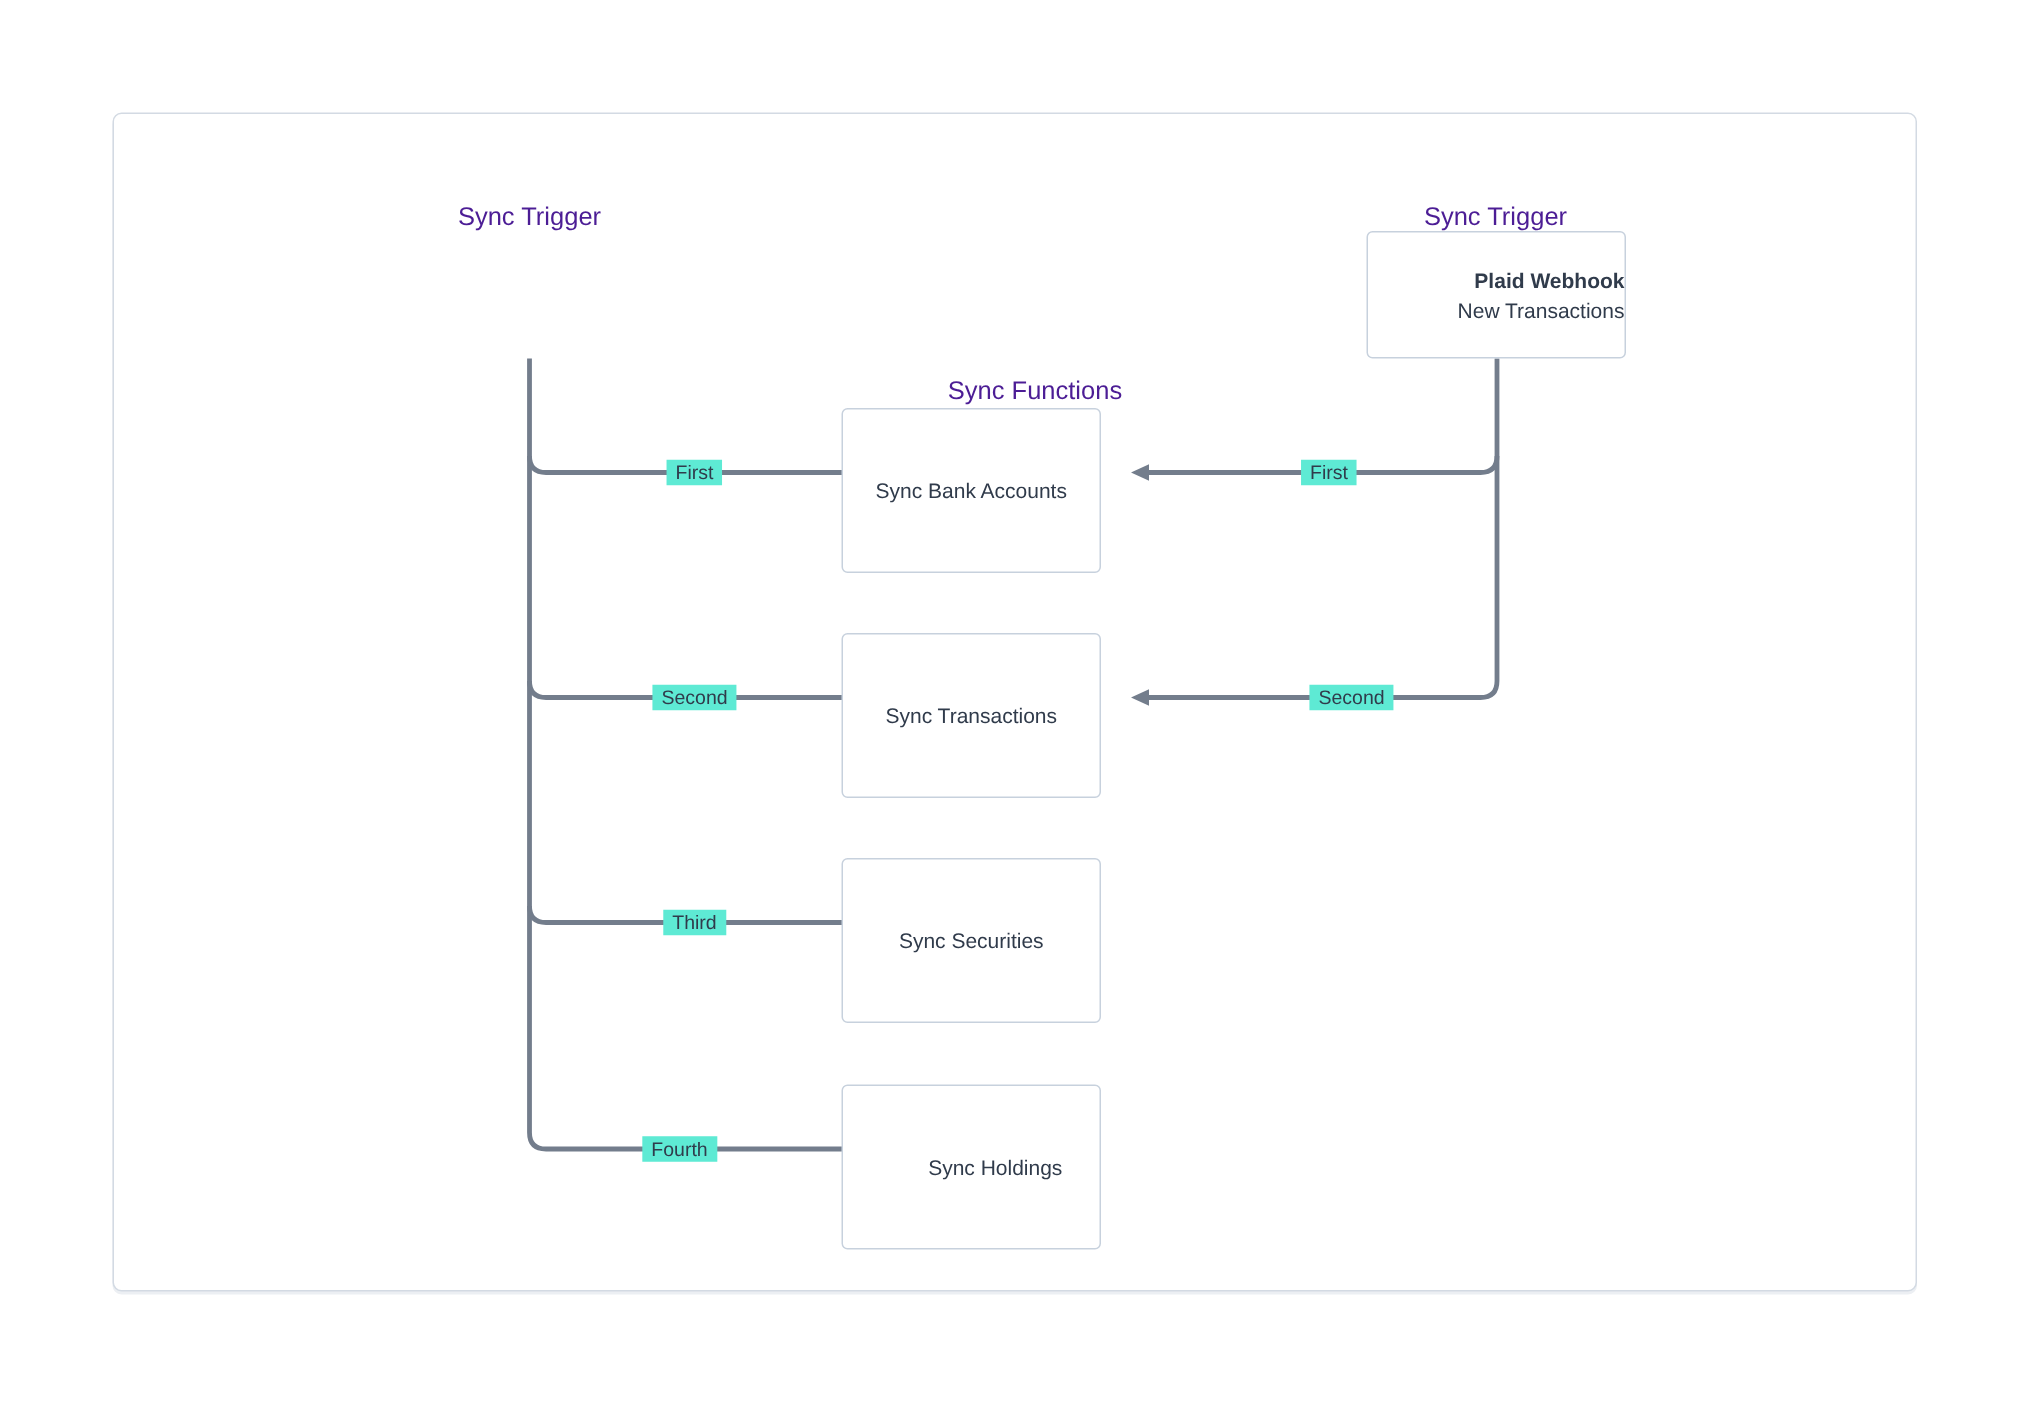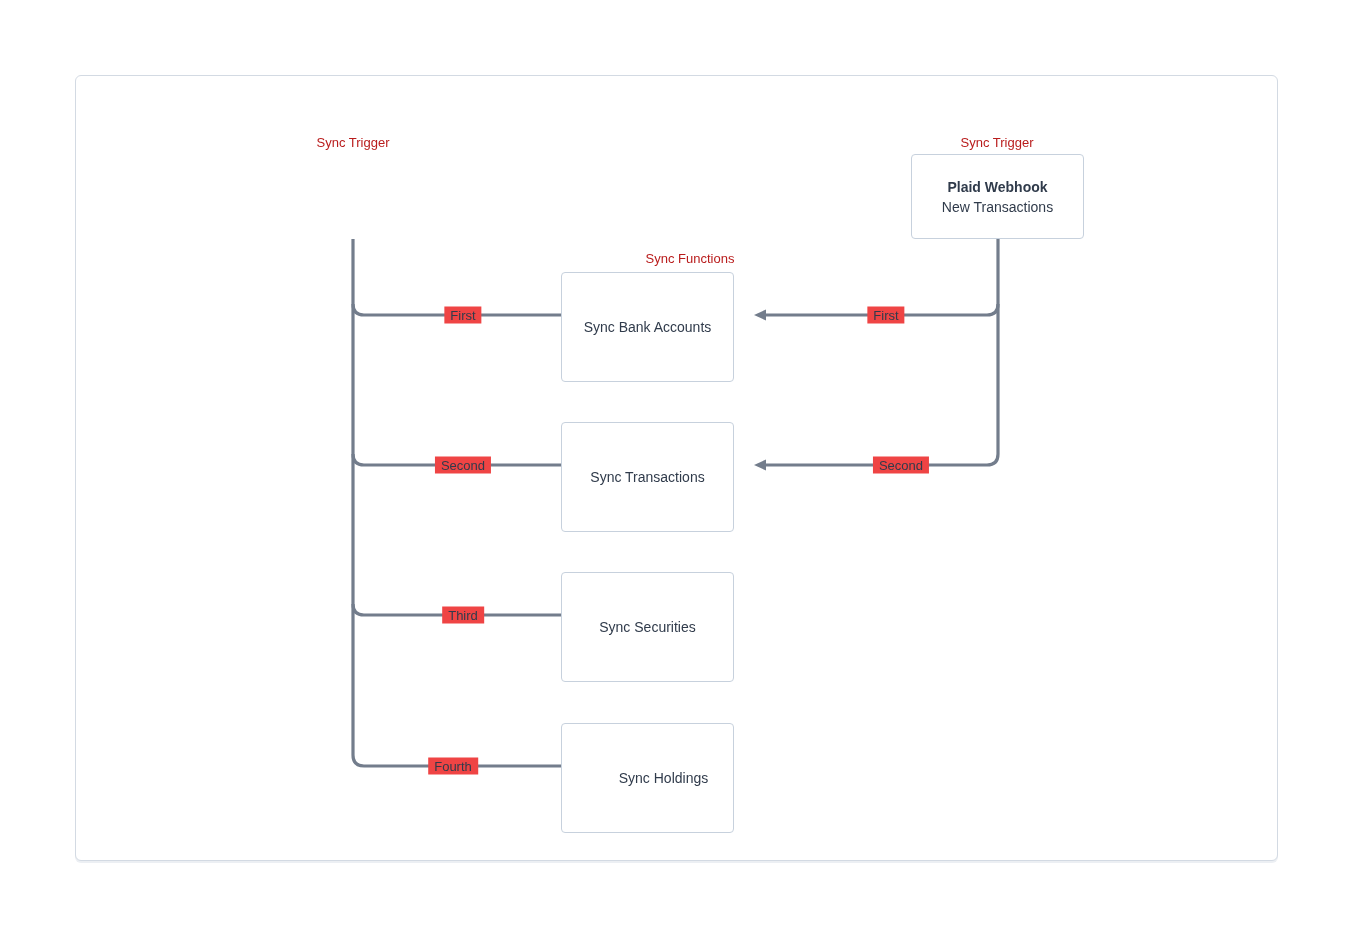--- a/index.html
+++ b/index.html
@@ -70,8 +70,8 @@
   .col-label {
     position: absolute;
     transform: translateX(-50%);
-    font-size: 13px;
-    color: #b91c1c;
+    font-size: 17px;
+    color: #4c1d95;
     white-space: nowrap;
   }
   .edge-label {

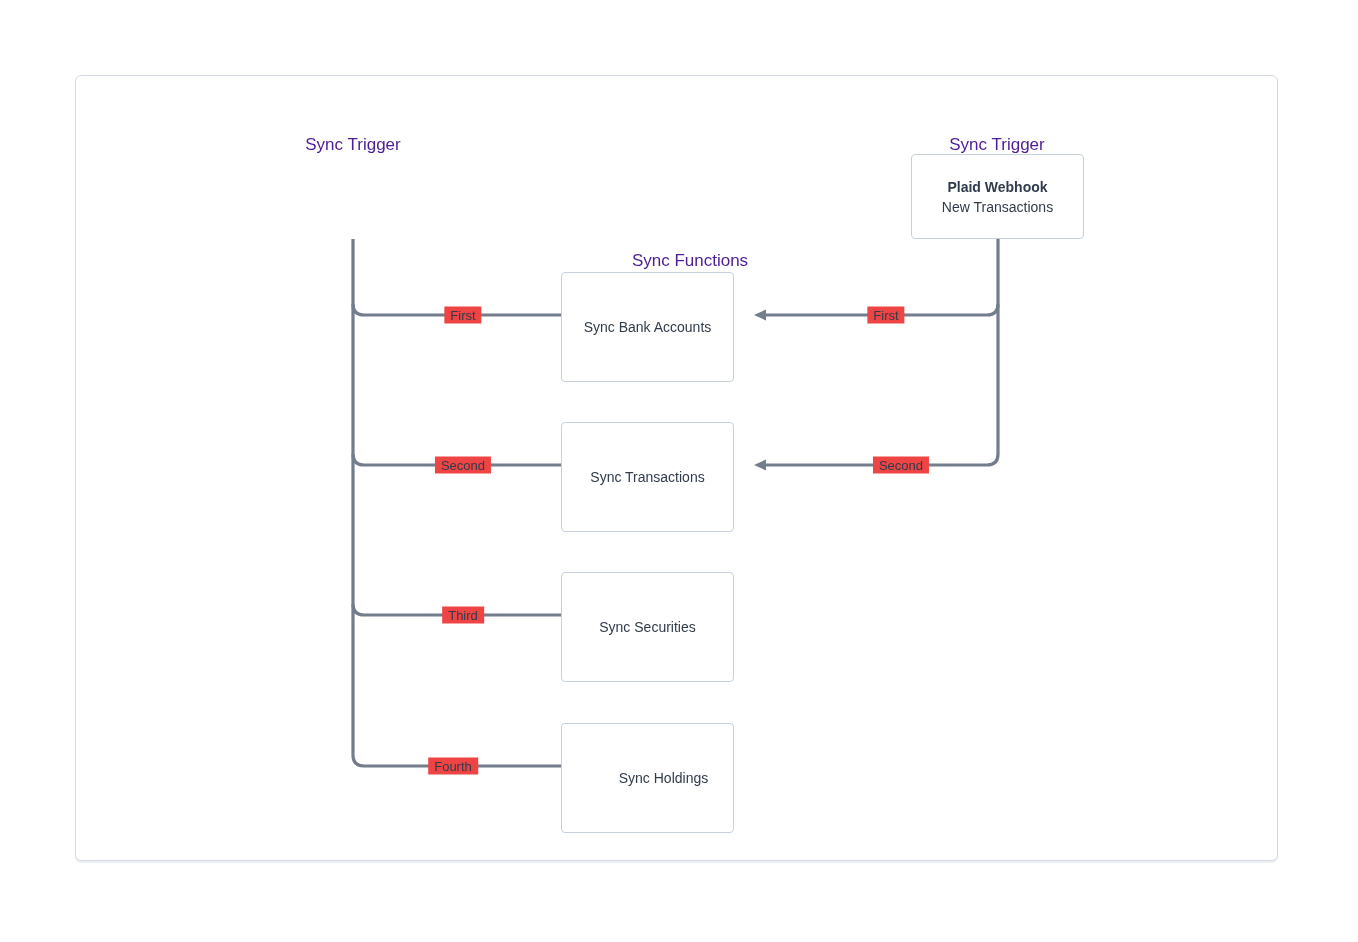--- a/index.html
+++ b/index.html
@@ -61,7 +61,7 @@
   .node .node-title { font-weight: 700; }
   .node .node-sub   { font-weight: 400; }
   .trigger-manual   { left: 267px; top: 154px; width: 173px; height: 85px; }
-  .trigger-webhook  { left: 911px; top: 154px; width: 173px; height: 85px; }
+  .trigger-webhook  { left: 911px; top: 154px; width: 173px; height: 85px; align-items: flex-end; }
   .fn-box           { left: 561px; width: 173px; height: 110px; font-weight: 400; }
   .fn-1 { top: 272px; }
   .fn-2 { top: 422px; }

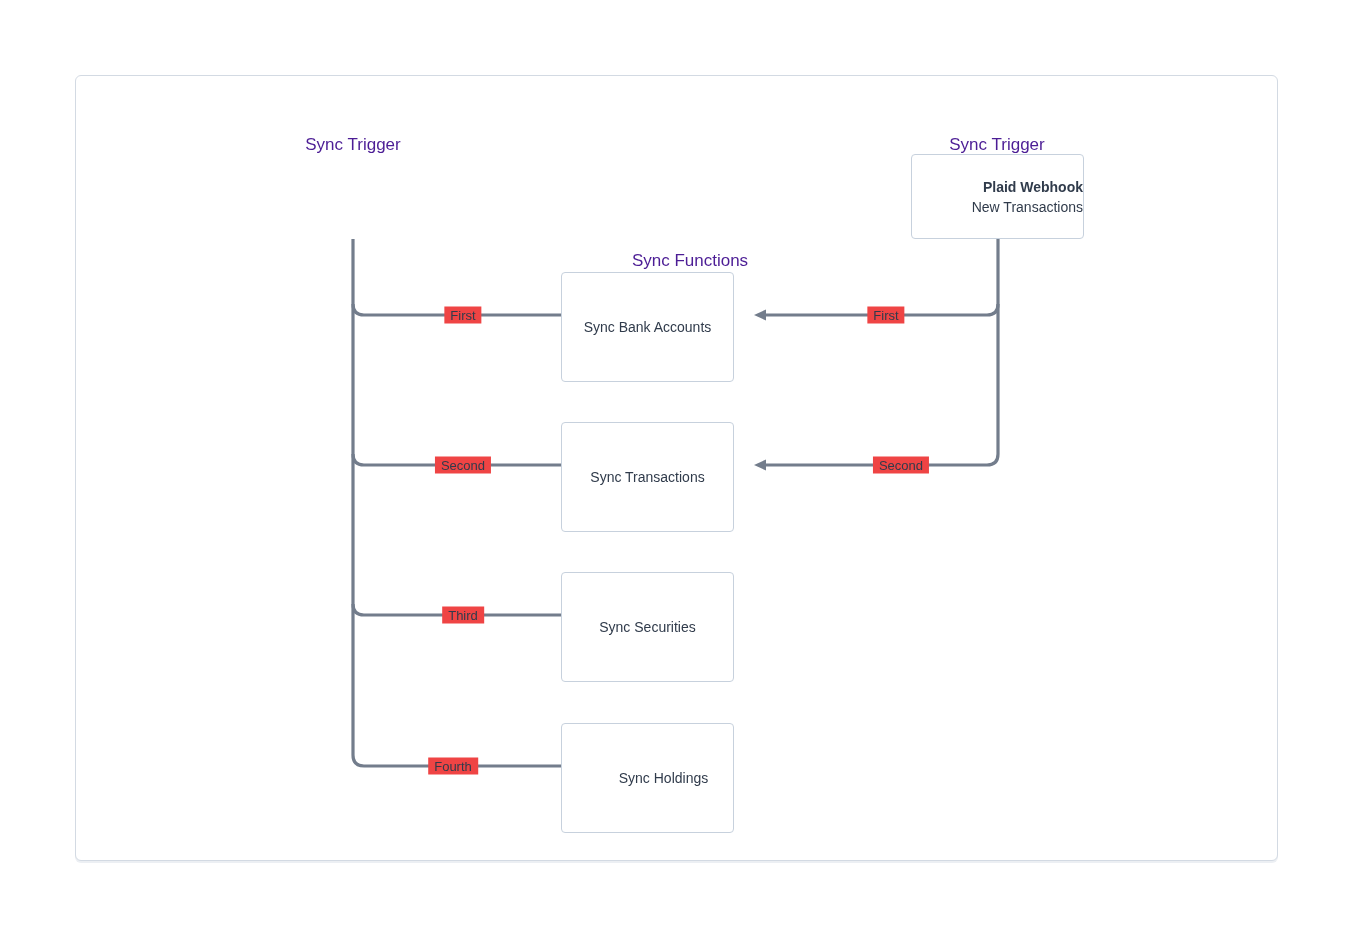--- a/index.html
+++ b/index.html
@@ -77,7 +77,7 @@
   .edge-label {
     position: absolute;
     transform: translate(-50%, -50%);
-    background: #ef4444;
+    background: #5eead4;
     padding: 1px 6px;
     font-size: 13px;
     color: #303b4b;

